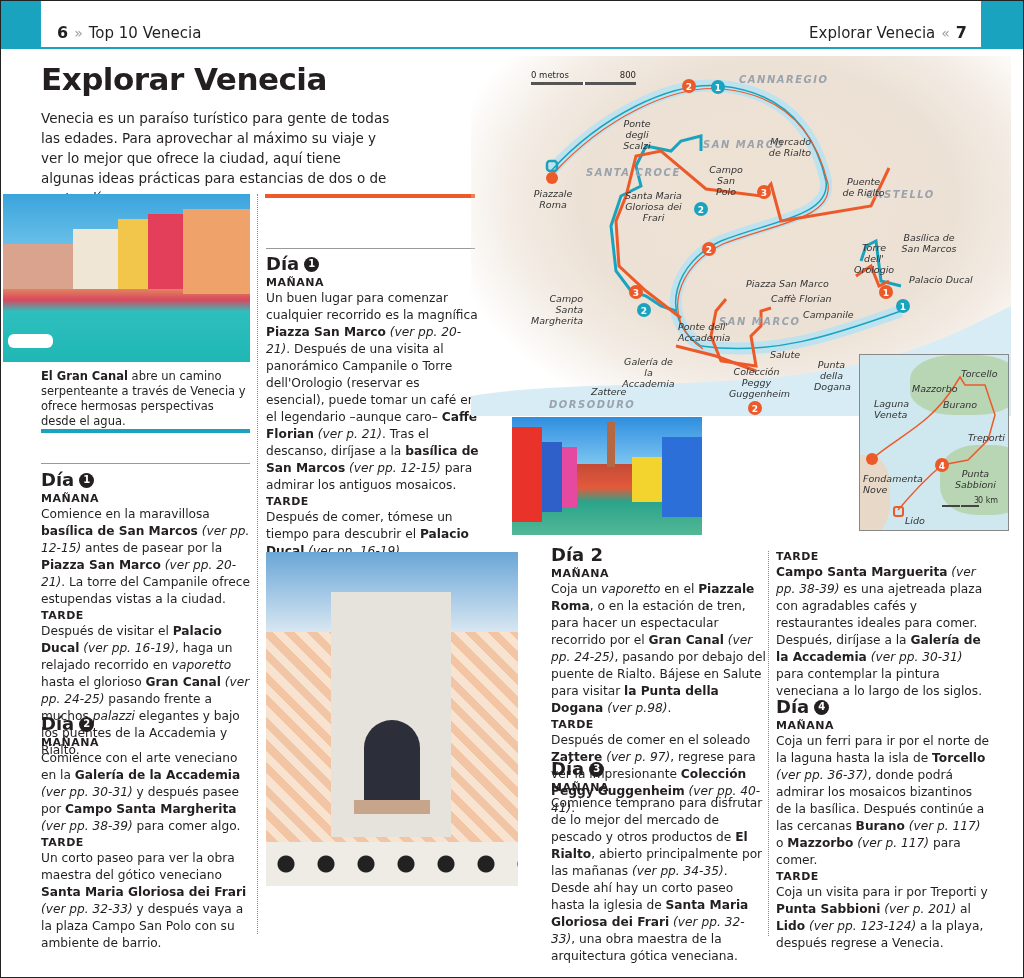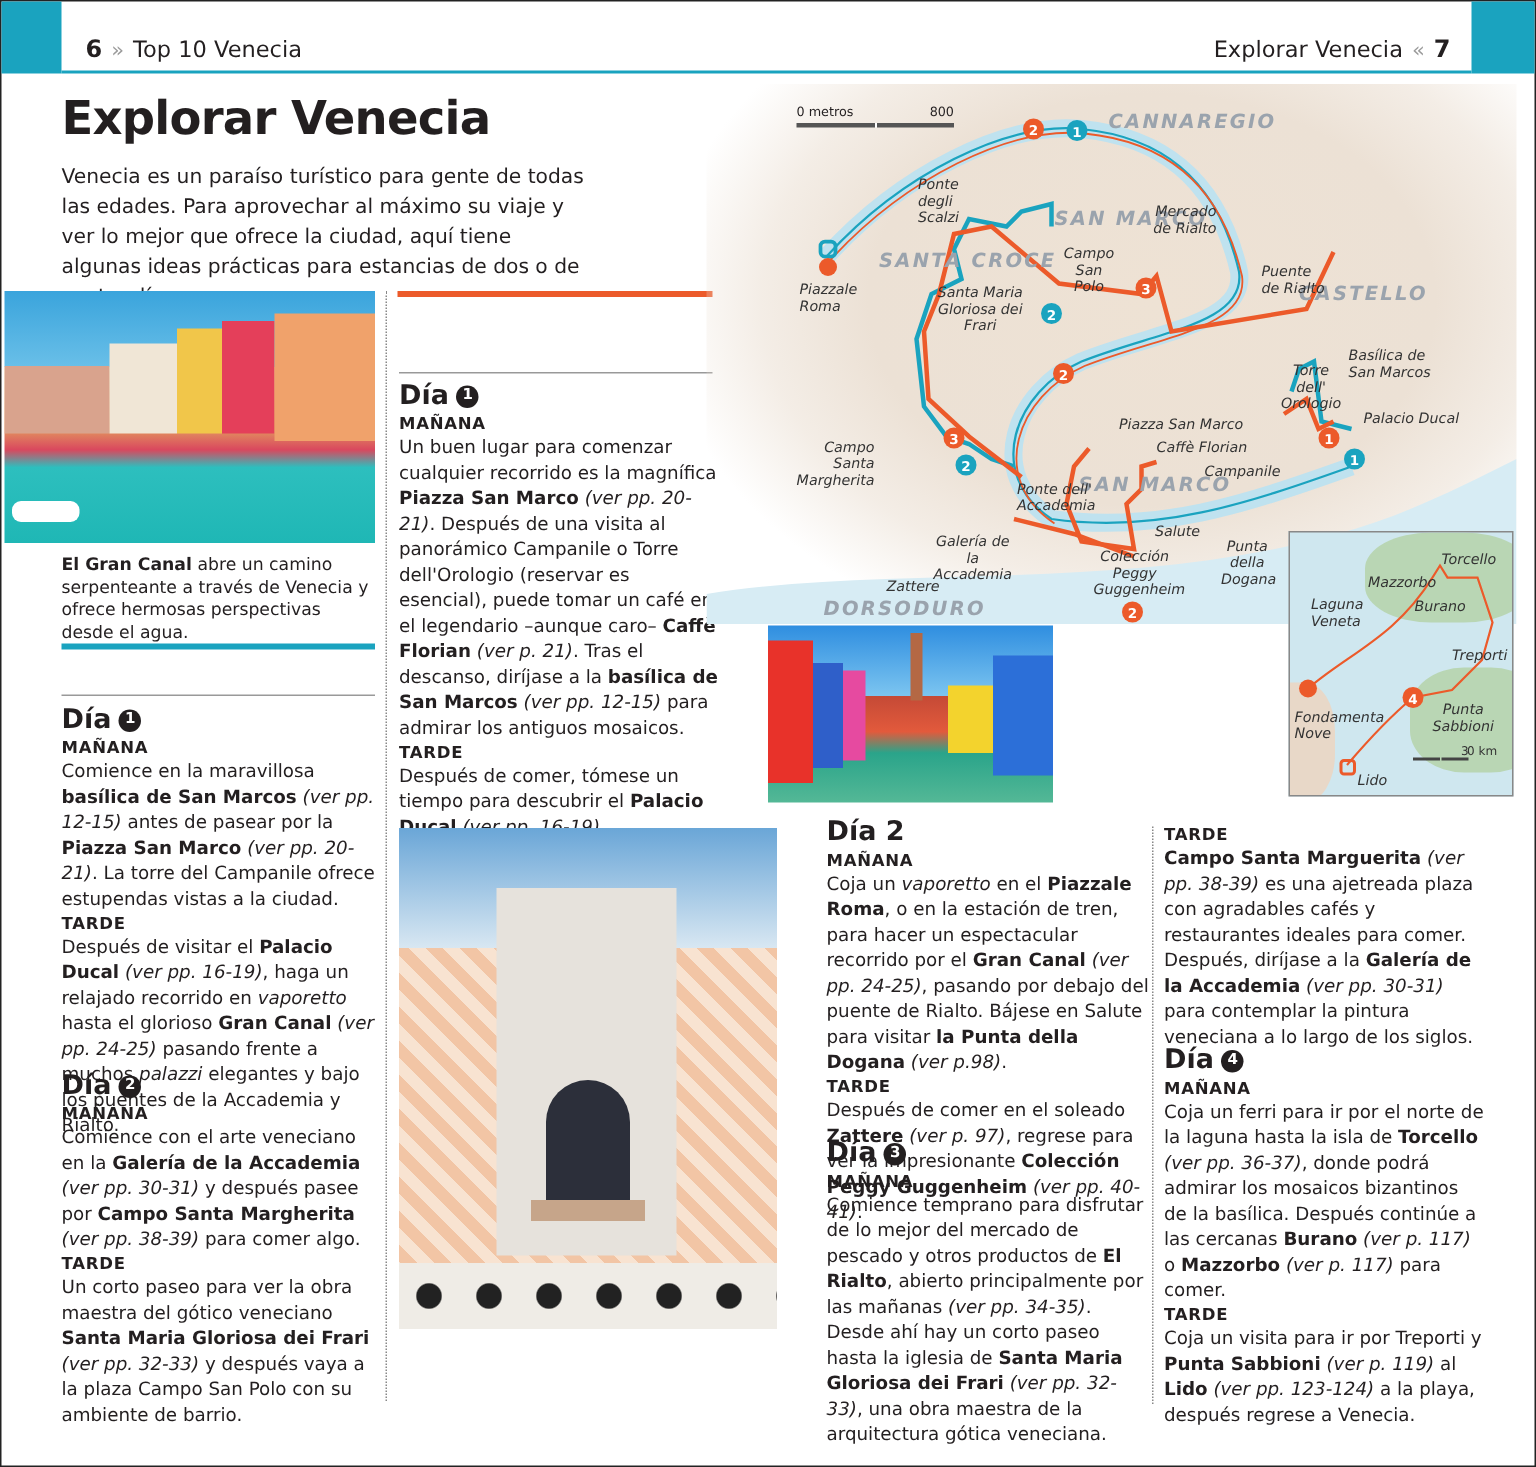--- a/index.html
+++ b/index.html
@@ -70,7 +70,7 @@
   .map { position: absolute; left: 470px; top: 55px; width: 540px; height: 360px; }
   .map-bg { position:absolute; left:0; top:0; width:100%; height:100%; background: radial-gradient(ellipse at 55% 40%, #eee2d4 0%, #ece1d5 45%, rgba(236,225,213,0.6) 62%, rgba(255,255,255,0) 78%); }
   .map-lab { position:absolute; font-size: 9.5px; font-style: italic; color: #333; line-height: 11px; }
-  .map-dist { position:absolute; font-size: 13px; font-weight: bold; font-style: italic; letter-spacing: 1.5px; color: #9aa3ad; }
+  .map-dist { position:absolute; font-size: 10px; font-weight: bold; font-style: italic; letter-spacing: 1.5px; color: #9aa3ad; }
   .map-scale { position:absolute; left: 60px; top: 14px; width: 105px; font-size: 8.5px; }
   .map-scale .bar { height: 3px; background: linear-gradient(90deg,#555 0 50%,#fff 50% 51%,#555 51%); margin-top: 2px; }
   .legend { position:absolute; left: 378px; top: 14px; font-size: 8.5px; line-height: 13px; }

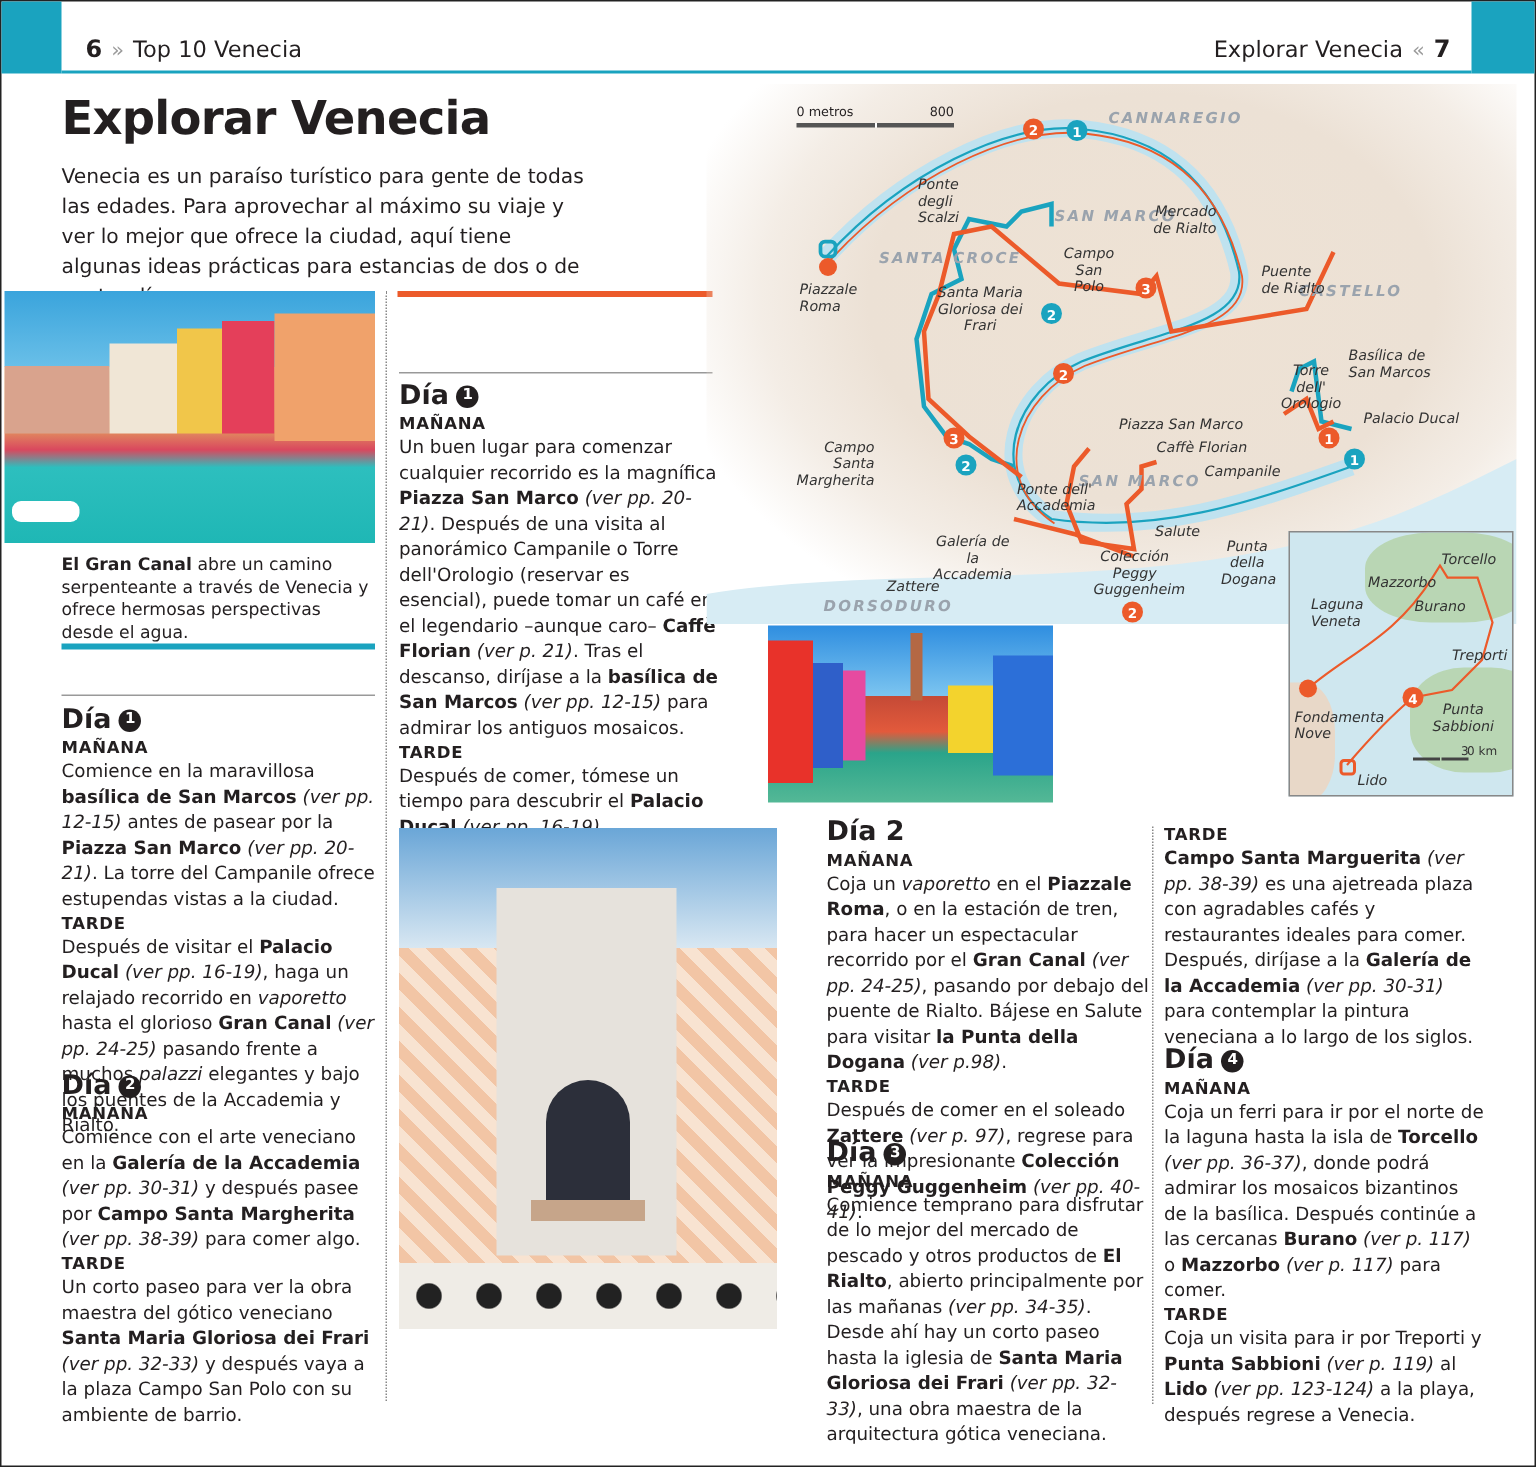--- a/index.html
+++ b/index.html
@@ -69,7 +69,7 @@
   
   .map { position: absolute; left: 470px; top: 55px; width: 540px; height: 360px; }
   .map-bg { position:absolute; left:0; top:0; width:100%; height:100%; background: radial-gradient(ellipse at 55% 40%, #eee2d4 0%, #ece1d5 45%, rgba(236,225,213,0.6) 62%, rgba(255,255,255,0) 78%); }
-  .map-lab { position:absolute; font-size: 9.5px; font-style: italic; color: #333; line-height: 11px; }
+  .map-lab { position:absolute; font-size: 9.5px; font-style: italic; color: #333; line-height: 11px; text-align: center; }
   .map-dist { position:absolute; font-size: 10px; font-weight: bold; font-style: italic; letter-spacing: 1.5px; color: #9aa3ad; }
   .map-scale { position:absolute; left: 60px; top: 14px; width: 105px; font-size: 8.5px; }
   .map-scale .bar { height: 3px; background: linear-gradient(90deg,#555 0 50%,#fff 50% 51%,#555 51%); margin-top: 2px; }

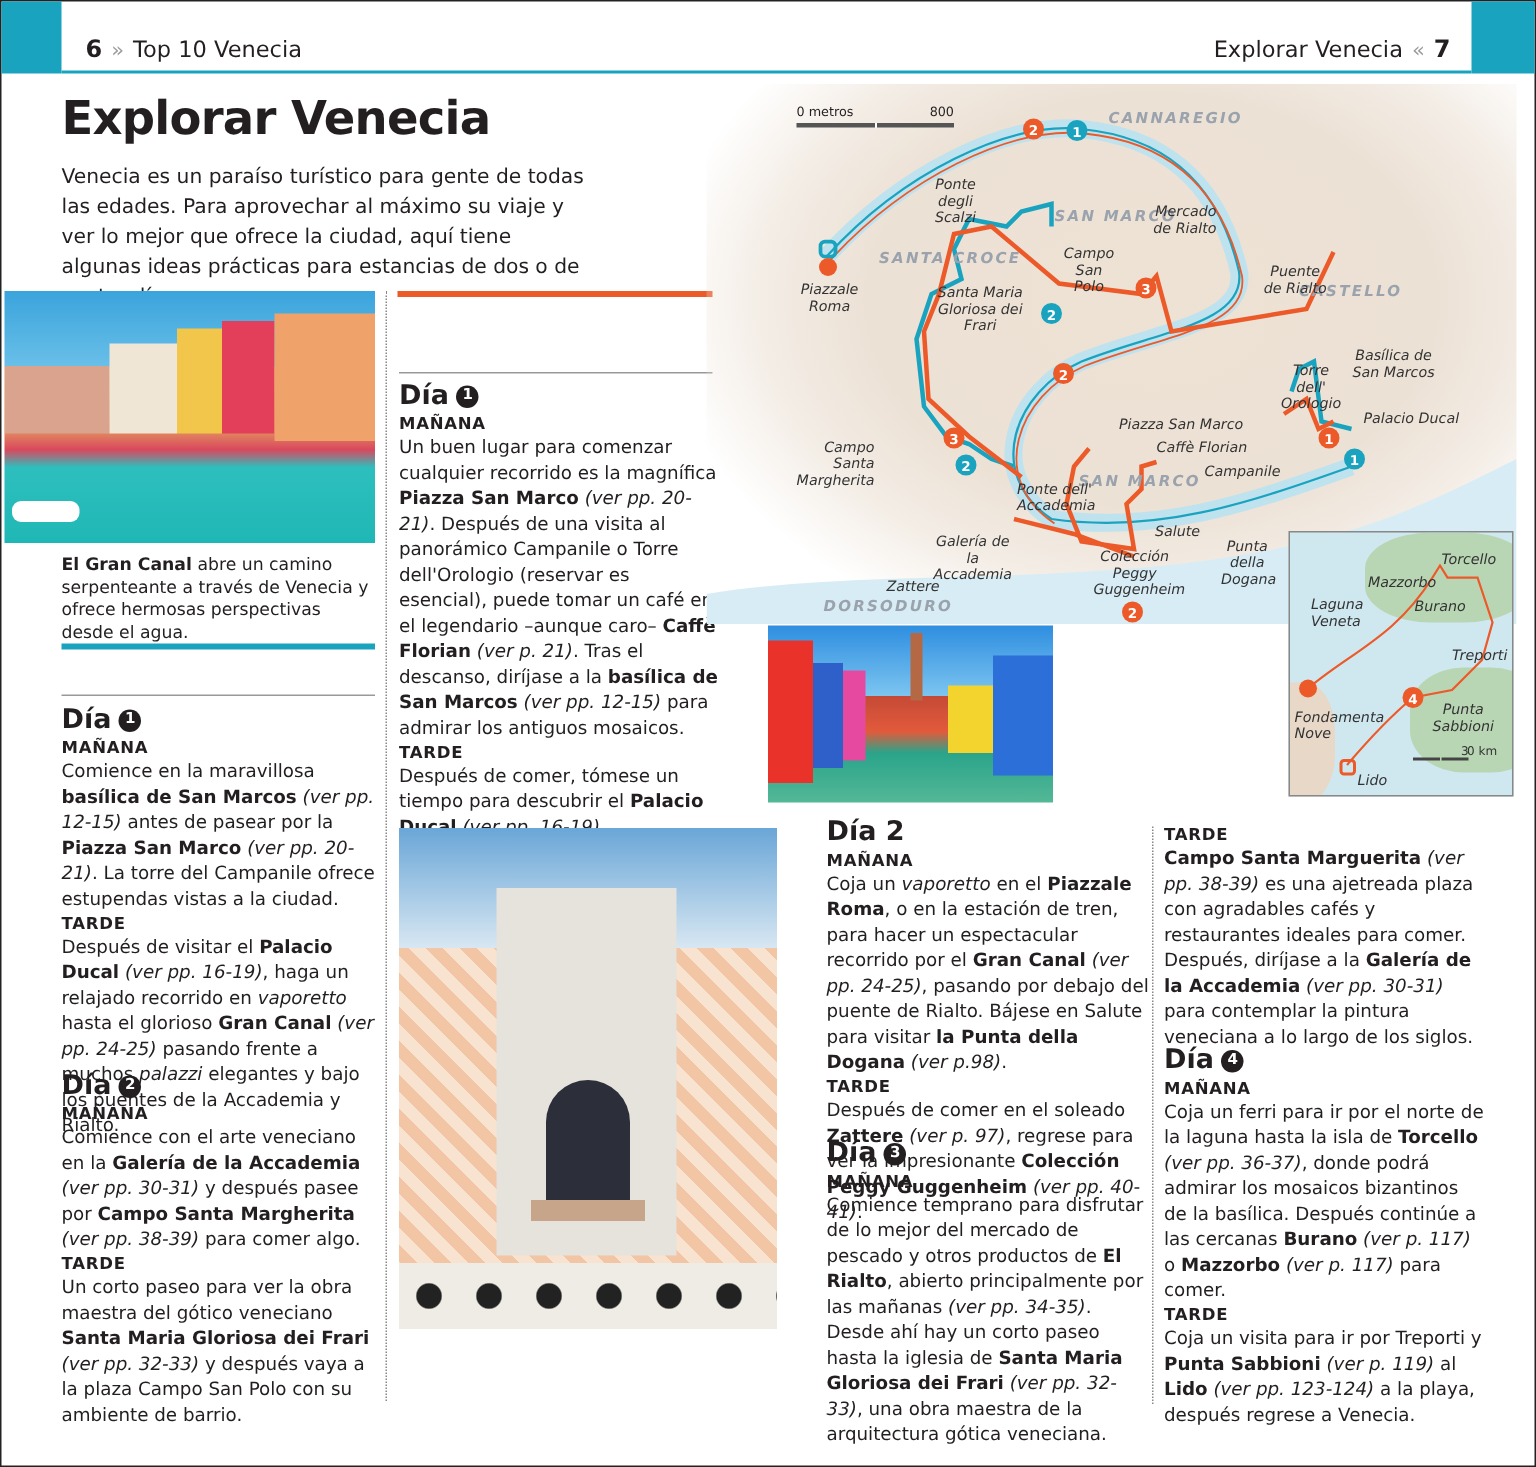--- a/index.html
+++ b/index.html
@@ -306,7 +306,7 @@
       <div class="lbl">MAÑANA</div>
       <p><span>Coja un ferri para ir por el norte de la laguna hasta la isla de </span><b>Torcello</b><span> </span><i>(ver pp. 36-37)</i><span>, donde podrá admirar los mosaicos bizantinos de la basílica. Después continúe a las cercanas </span><b>Burano</b><span> </span><i>(ver p. 117)</i><span> o </span><b>Mazzorbo</b><span> </span><i>(ver p. 117)</i><span> para comer.</span></p>
       <div class="lbl">TARDE</div>
-      <p><span>Coja un visita para ir por Treporti y </span><b>Punta Sabbioni</b><span> </span><i>(ver p. 119)</i><span> al </span><b>Lido</b><span> </span><i>(ver pp. 123-124)</i><span> a la playa, después regrese a Venecia.</span></p>
+      <p><span>Coja un visita para ir por Treporti y </span><b>Punta Sabbioni</b><span> </span><i>(ver p. 201)</i><span> al </span><b>Lido</b><span> </span><i>(ver pp. 123-124)</i><span> a la playa, después regrese a Venecia.</span></p>
     </div>
 
 </div>

